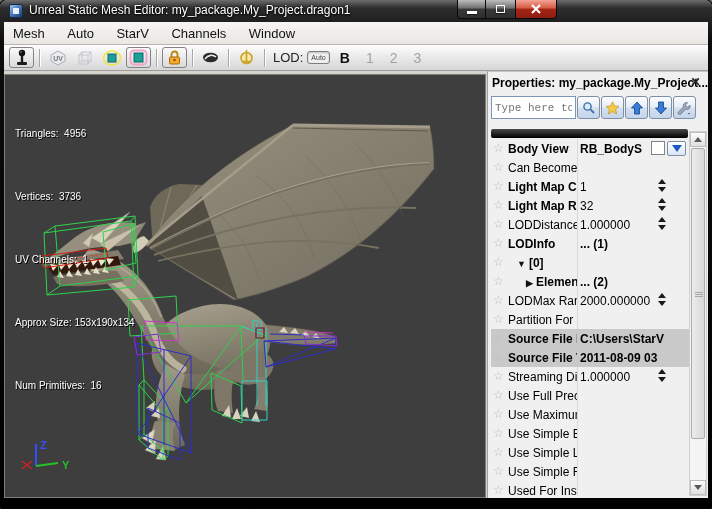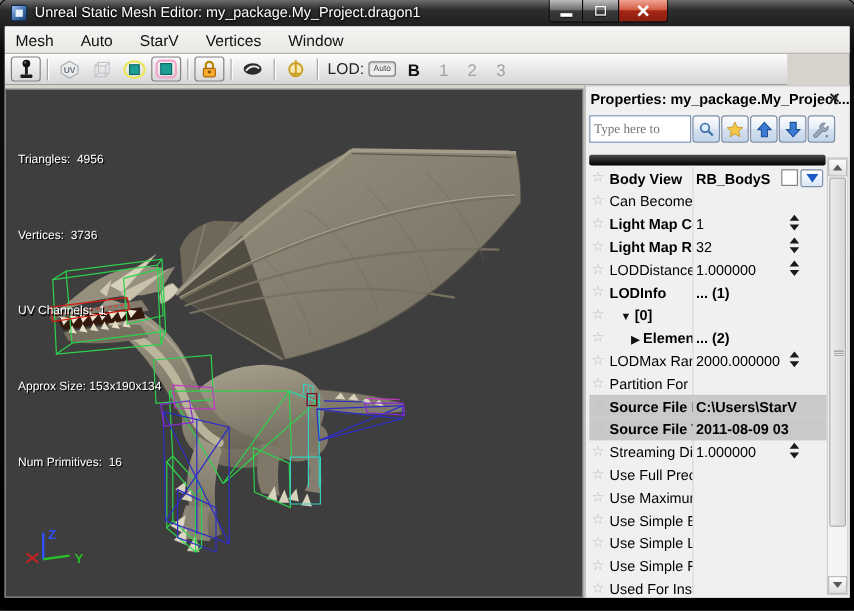--- a/index.html
+++ b/index.html
@@ -101,7 +101,7 @@
       <span class="menuitem">Mesh</span>
       <span class="menuitem">Auto</span>
       <span class="menuitem">StarV</span>
-      <span class="menuitem">Vertices</span>
+      <span class="menuitem">Channels</span>
       <span class="menuitem">Window</span>
     </div>
 

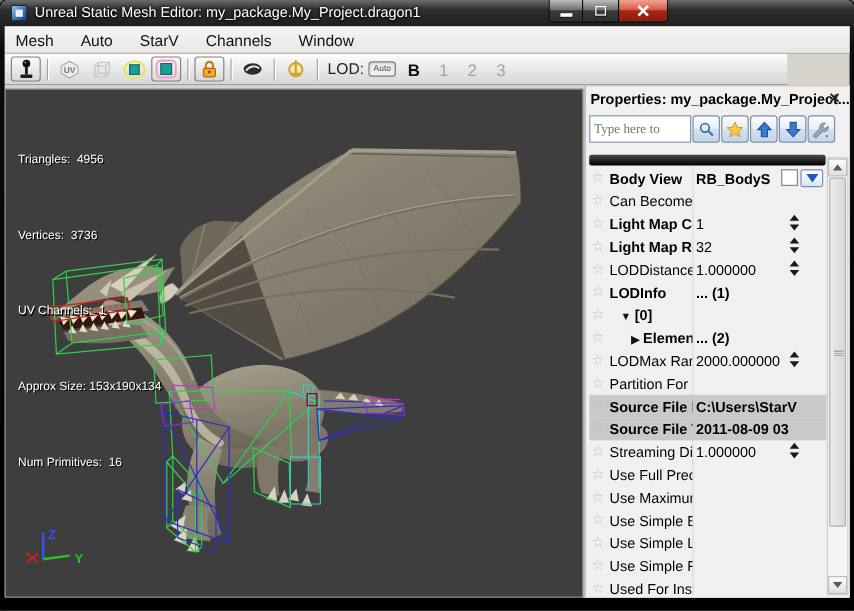--- a/index.html
+++ b/index.html
@@ -21,7 +21,7 @@
   .client{position:absolute;left:4px;top:22px;width:704px;height:476px;background:#d6d3cd;}
   .menubar{position:absolute;left:0;top:0;width:704px;height:23px;background:linear-gradient(180deg,#f6f5f3 0,#e9e7e4 100%);border-bottom:1px solid #b9b6b1;}
   .menuitem{display:inline-block;padding:4px 9px 0 9px;font-size:13px;color:#111;}
-  .toolbar{position:absolute;left:0;top:23px;width:652px;height:26px;background:linear-gradient(180deg,#fdfdfd 0,#e7e7e7 55%,#d6d6d6 100%);border-bottom:1px solid #9d9d9d;display:flex;align-items:center;padding-left:4px;}
+  .toolbar{position:absolute;left:0;top:23px;width:704px;height:26px;background:linear-gradient(180deg,#fdfdfd 0,#e7e7e7 55%,#d6d6d6 100%);border-bottom:1px solid #9d9d9d;display:flex;align-items:center;padding-left:4px;}
   .tbtn{width:25px;height:21px;display:flex;align-items:center;justify-content:center;margin:0 1px;}
   .tbtn.raised{border:1px solid #838383;border-radius:3px;background:linear-gradient(180deg,#fafafa,#d9d9d9);}
   .tsep{width:1px;height:18px;background:#a7a7a7;margin:0 4px;box-shadow:1px 0 0 #fff;}

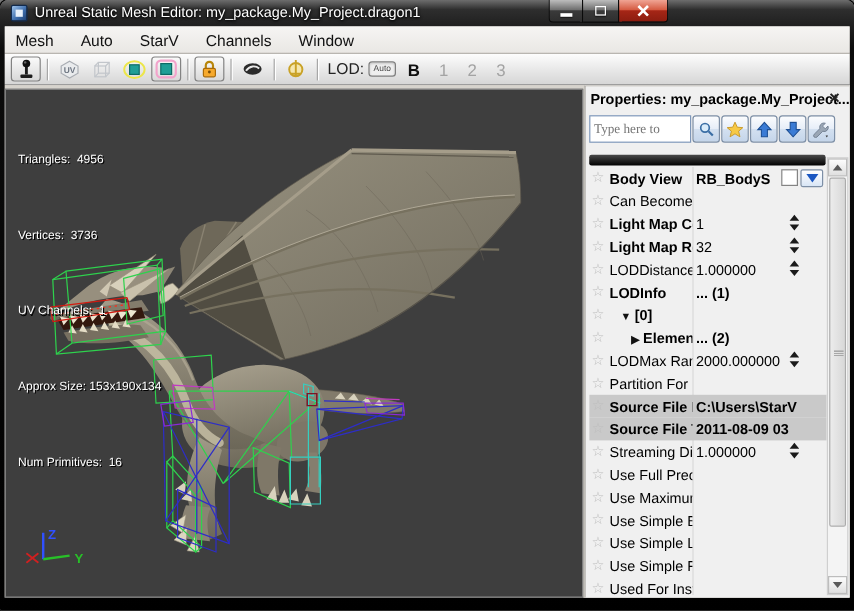--- a/index.html
+++ b/index.html
@@ -39,7 +39,7 @@
   .phead{position:absolute;left:0;top:0;width:100%;height:22px;font-size:12px;font-weight:bold;color:#000;padding:4px 0 0 4px;white-space:nowrap;overflow:hidden;}
   .pclose{position:absolute;right:5px;top:3px;width:15px;height:15px;font-size:12px;font-weight:bold;color:#222;text-align:center;line-height:15px;}
   .psearch{position:absolute;left:3px;top:24px;height:24px;display:flex;}
-  .sinput{width:85px;height:23px;border:1px solid #7d96b8;background:#fff;font-size:11px;color:#333;padding:0 3px;font-family:Liberation Serif, serif;}
+  .sinput{width:85px;height:23px;border:1px solid #7d96b8;background:#fff;font-size:11px;color:#333;padding:0 3px;font-family:Liberation Mono, monospace;}
   .sbtn{width:23px;height:23px;margin-left:1px;border:1px solid #7d8fa6;border-radius:3px;background:linear-gradient(180deg,#fbfcfe 0,#e7eef8 48%,#d3e0f0 52%,#c4d5ea 100%);display:flex;align-items:center;justify-content:center;position:relative;}
   .pdark{position:absolute;left:3px;top:57px;width:197px;height:9px;border-radius:2px;background:linear-gradient(180deg,#4a4a4a,#000);}
   .pgrid{position:absolute;left:3px;top:67px;width:198px;height:357px;overflow:hidden;background:#f0f0f0;}

